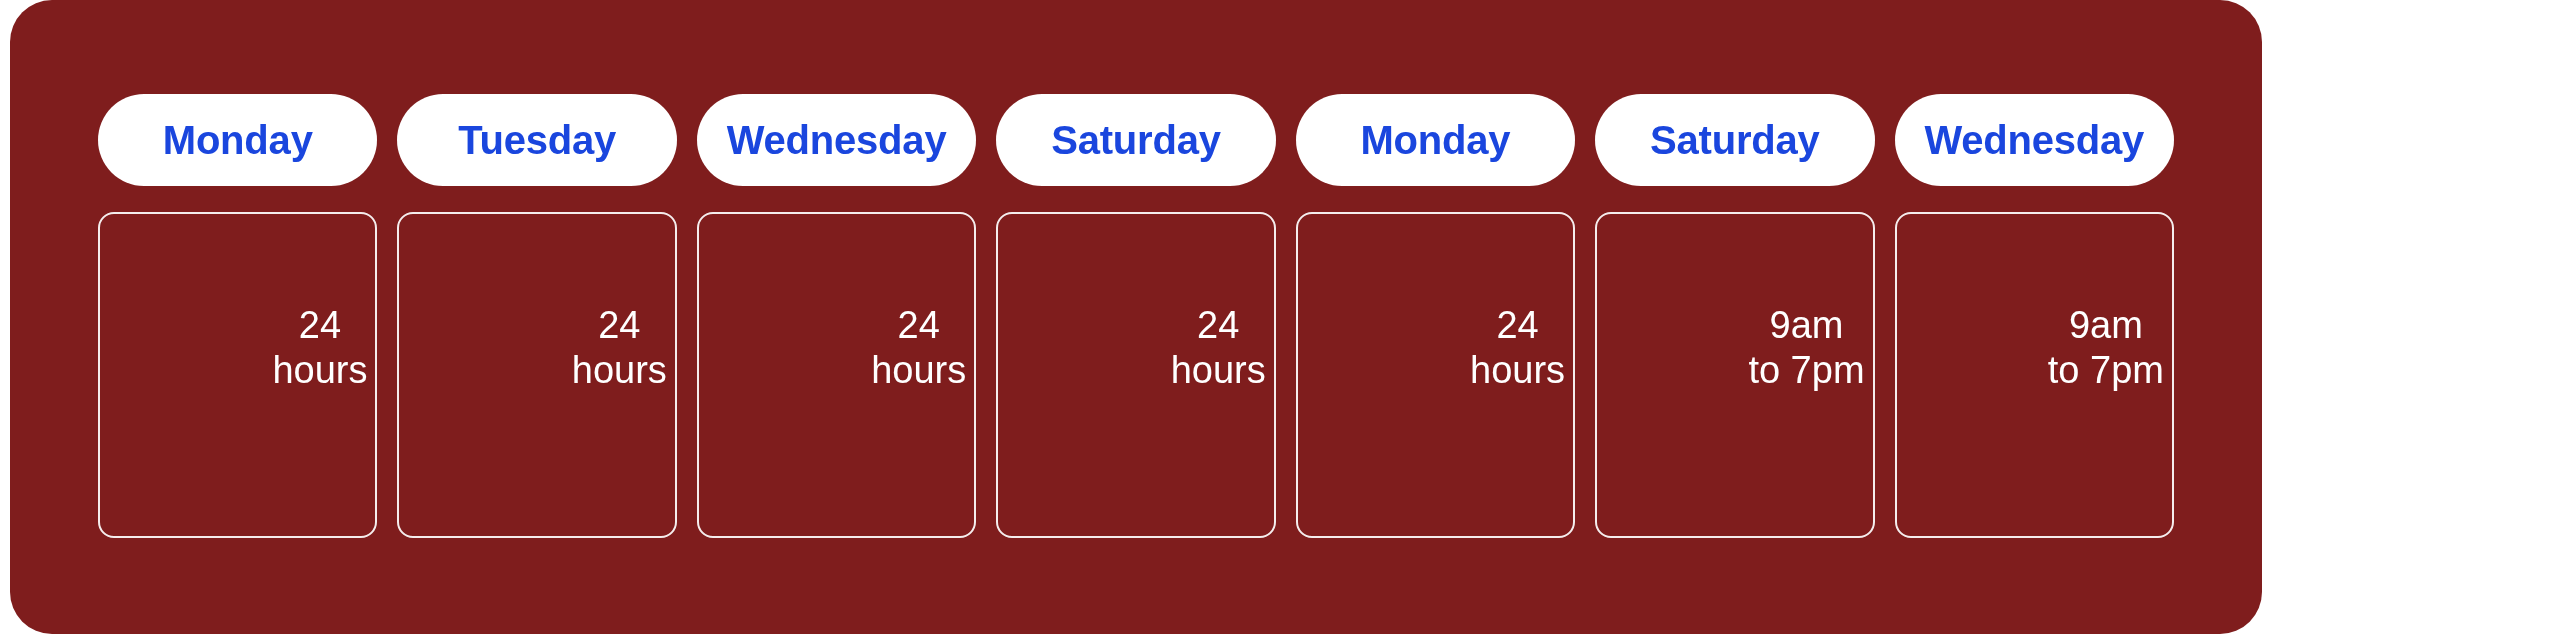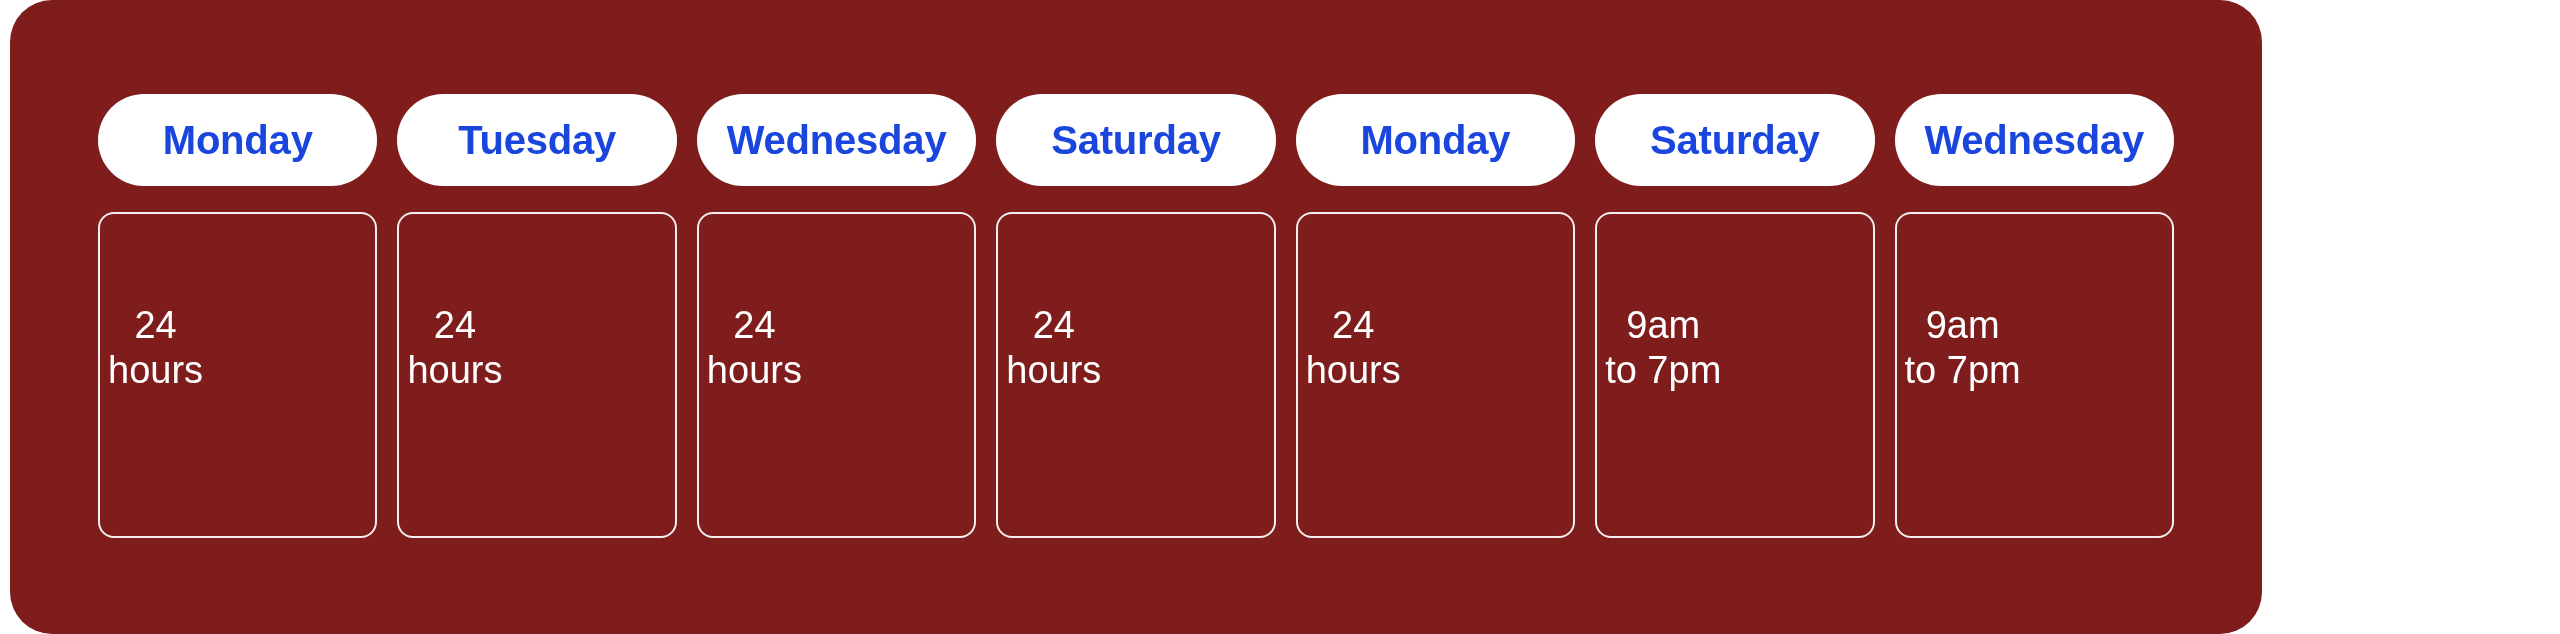--- a/index.html
+++ b/index.html
@@ -74,7 +74,7 @@
     background: transparent;
     display: flex;
     align-items: center;
-    justify-content: flex-start;
+    justify-content: flex-end;
     padding: 16px 8px;
   }
   .hours-text {

